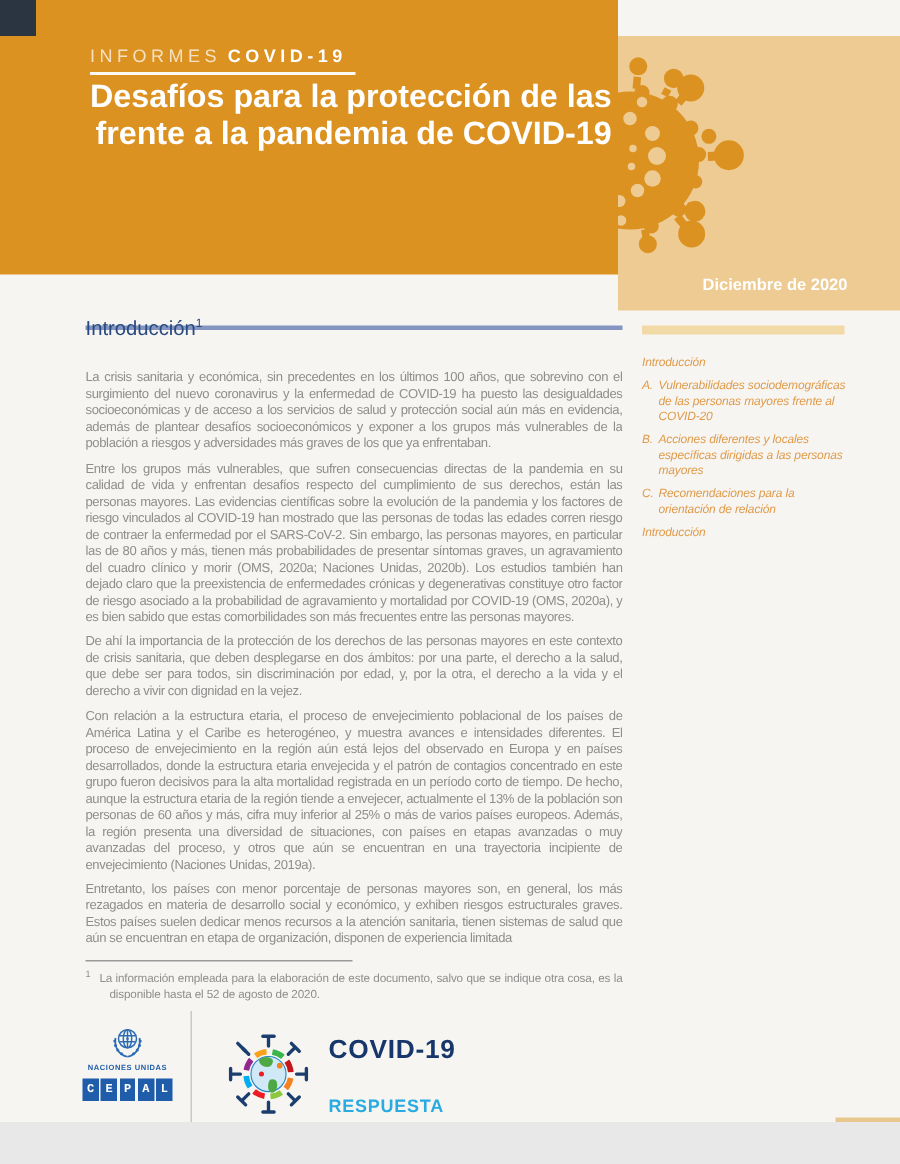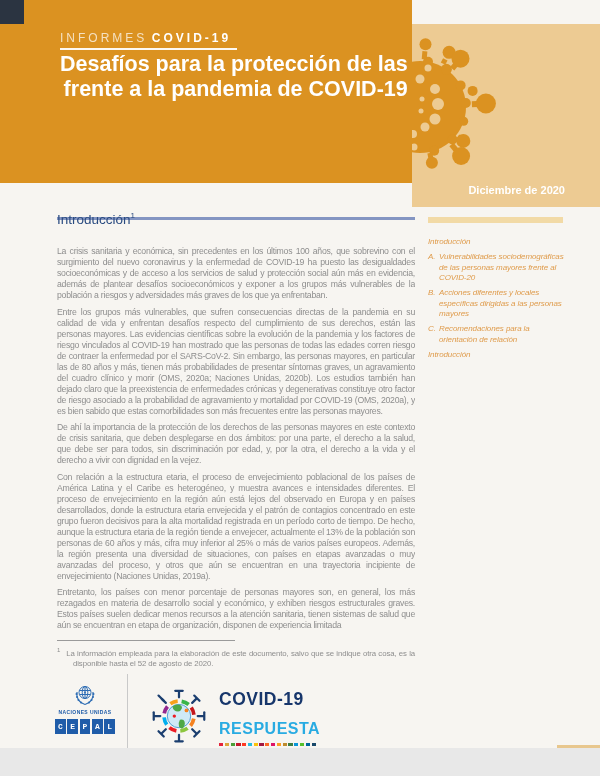--- a/index.html
+++ b/index.html
@@ -62,7 +62,7 @@
   .footer-covid { position:absolute; left:150px; top:688px; display:flex; align-items:flex-start; gap:11px; }
   .covid-text { padding-top:3px; }
   .covid-line1 { color:var(--covid-navy); font-size:17.5px; font-weight:700; letter-spacing:.5px; line-height:1; }
-  .covid-line2 { color:var(--respuesta-blue); font-size:16px; font-weight:700; letter-spacing:.5px; line-height:1; margin-top:12px; }
+  .covid-line2 { color:var(--respuesta-blue); font-size:12px; font-weight:700; letter-spacing:.5px; line-height:1; margin-top:22px; }
   .sdg-dashes { margin-top:6px; display:flex; }
   .sdg-dashes span { display:inline-block; width:4.2px; height:3.5px; margin-right:1.6px; }
   

